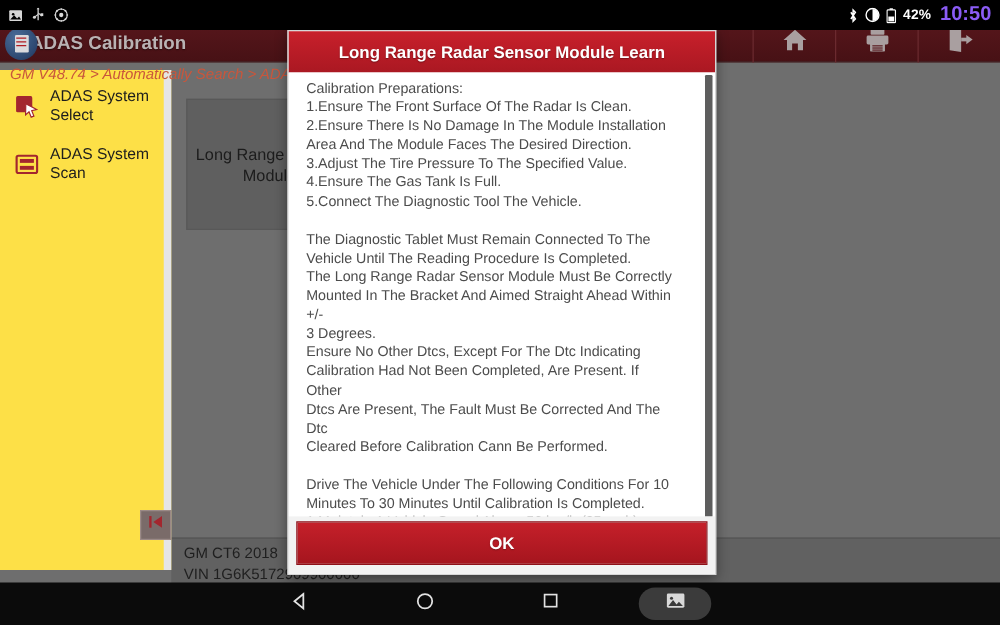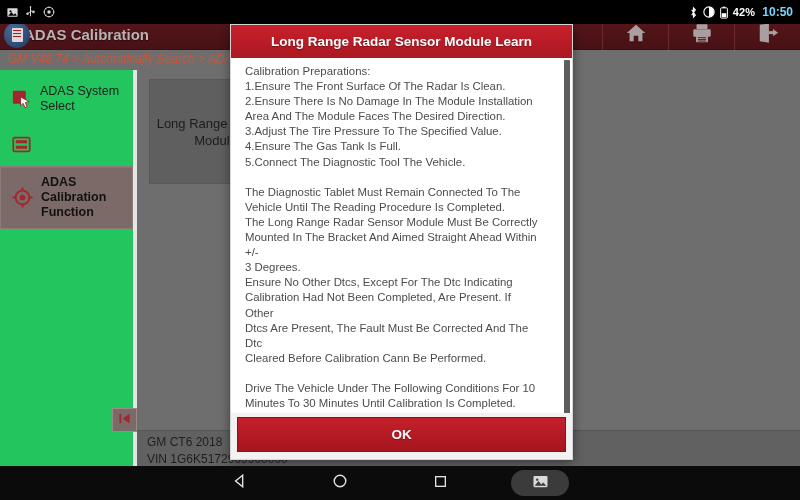--- a/index.html
+++ b/index.html
@@ -20,7 +20,7 @@
   .sb-right { margin-left:auto; display:flex; align-items:center; gap:5px; }
   .sb-icon { display:inline-flex; align-items:center; justify-content:center; }
   .sb-text { color:#fff; font-size:11px; font-weight:bold; letter-spacing:.2px; }
-  .sb-time { color:#7dd3fc; font-size:12px; font-weight:bold; margin-left:2px; }
+  .sb-time { color:#8b5cf6; font-size:16px; font-weight:bold; margin-left:2px; }
 
   
   .appbar {

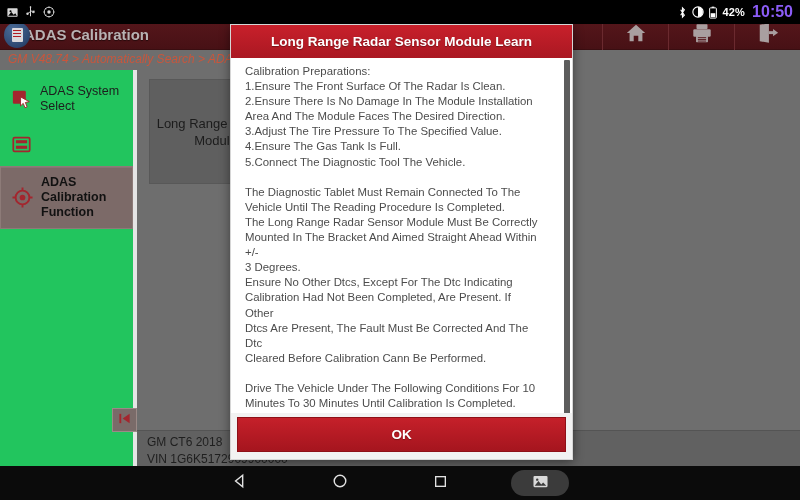--- a/index.html
+++ b/index.html
@@ -64,8 +64,8 @@
 
   
   .sidebar {
-    position:absolute; top:70px; left:0; width:137px; height:400px;
-    background:#22c55e; border-right:4px solid #e5e5e5; z-index:2;
+    position:absolute; top:56px; left:0; width:137px; height:400px;
+    background:#fde047; border-right:6px solid #e5e5e5; z-index:2;
     padding-top:6px;
   }
   .side-item {

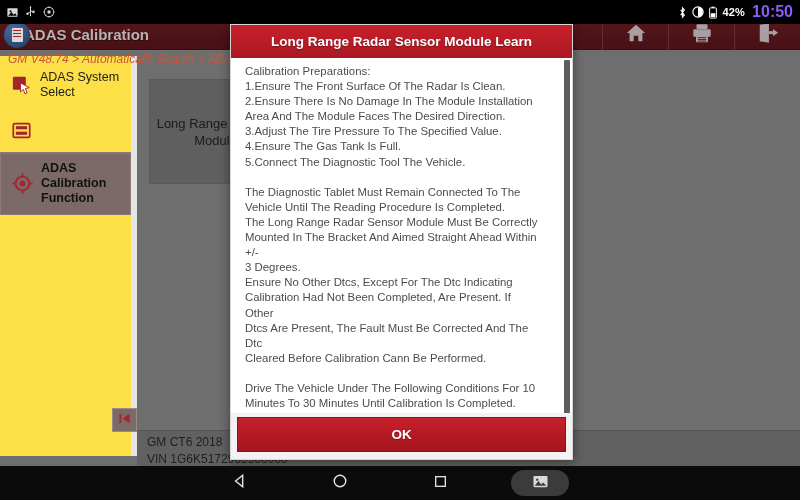--- a/index.html
+++ b/index.html
@@ -281,6 +281,7 @@
             <rect x="4.5" y="12.4" width="13" height="3.6"></rect>
           </svg>
       </span>
+      <span class="side-label">ADAS System Scan</span>
     </div>
     <div class="side-item selected">
       <span class="side-icon">

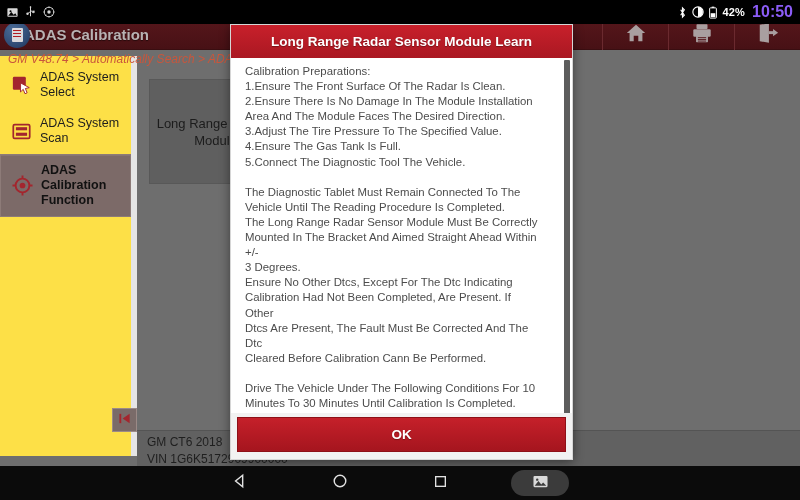--- a/index.html
+++ b/index.html
@@ -283,16 +283,6 @@
       </span>
       <span class="side-label">ADAS System Scan</span>
     </div>
-    <div class="side-item selected">
-      <span class="side-icon">
-        <svg width="21" height="21" viewBox="0 0 22 22">
-            <circle cx="11" cy="11" r="7.2" fill="none" stroke="#a3262e" stroke-width="2"></circle>
-            <circle cx="11" cy="11" r="3"></circle>
-            <path d="M11 0.5 L11 4 M11 18 L11 21.5 M0.5 11 L4 11 M18 11 L21.5 11" stroke="#a3262e" stroke-width="2"></path>
-          </svg>
-      </span>
-      <span class="side-label">ADAS Calibration Function</span>
-    </div>
   </div>
 
   <div class="collapse-btn">

